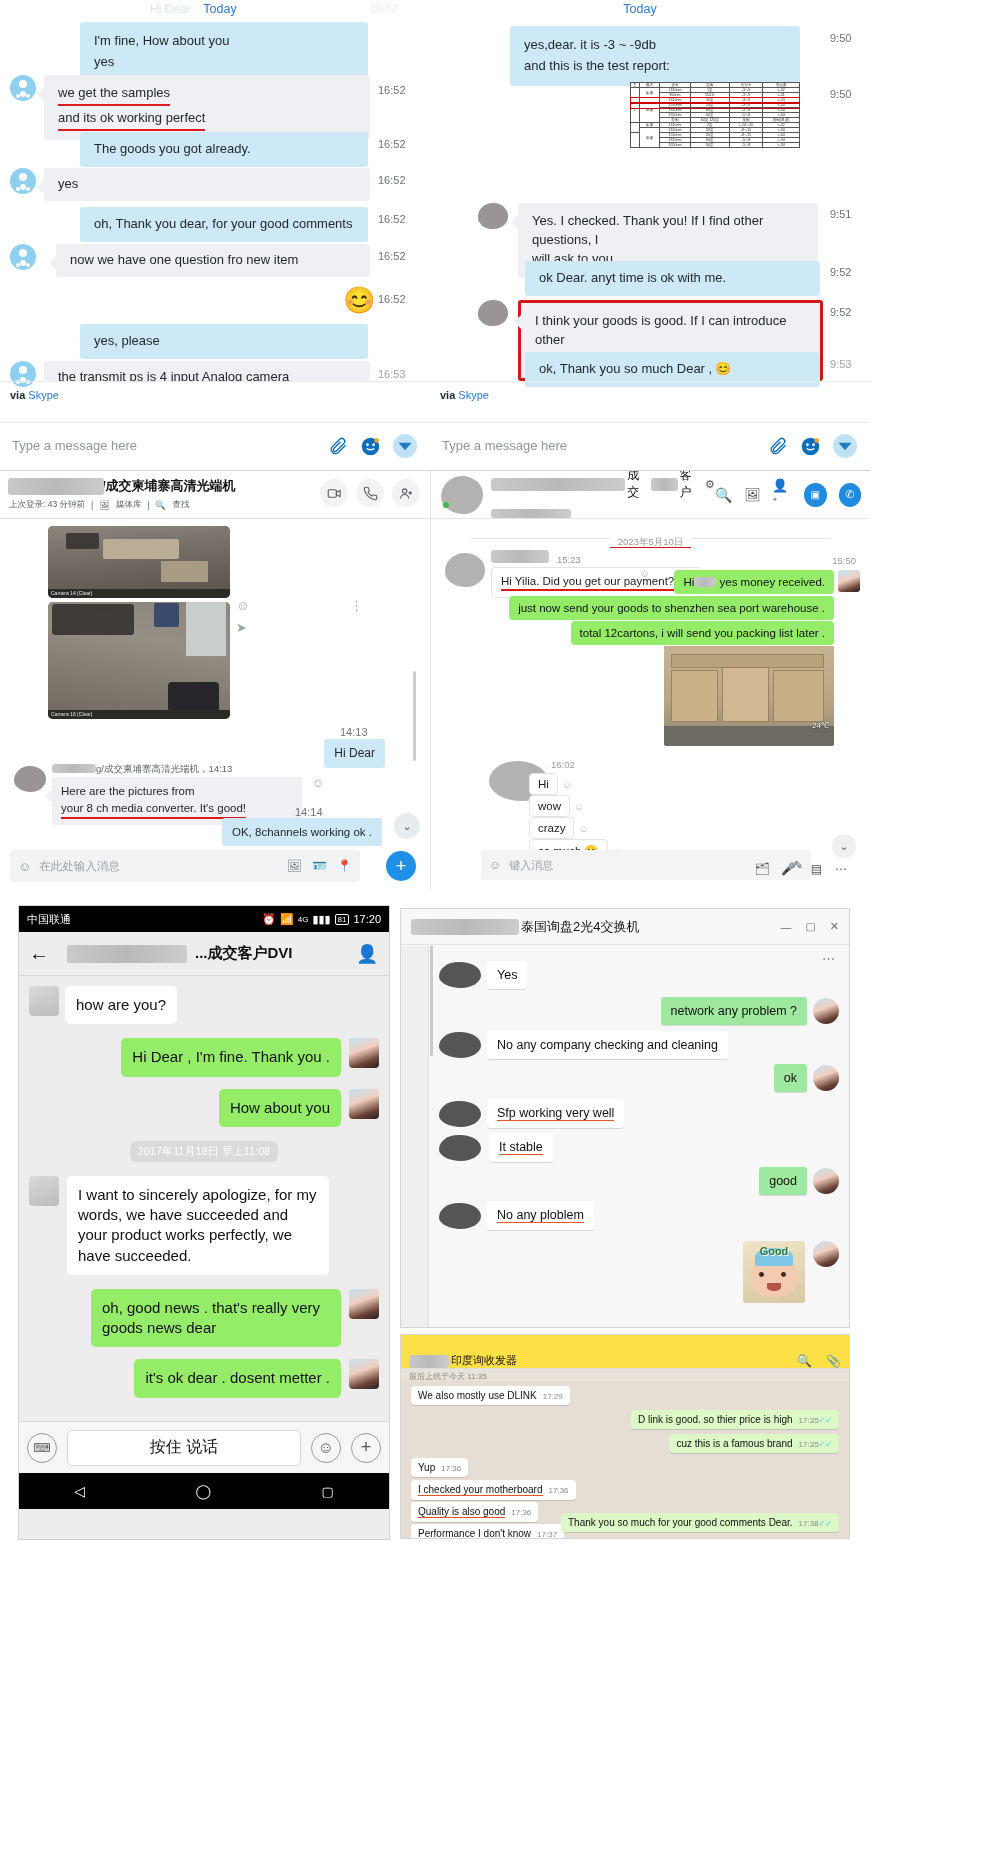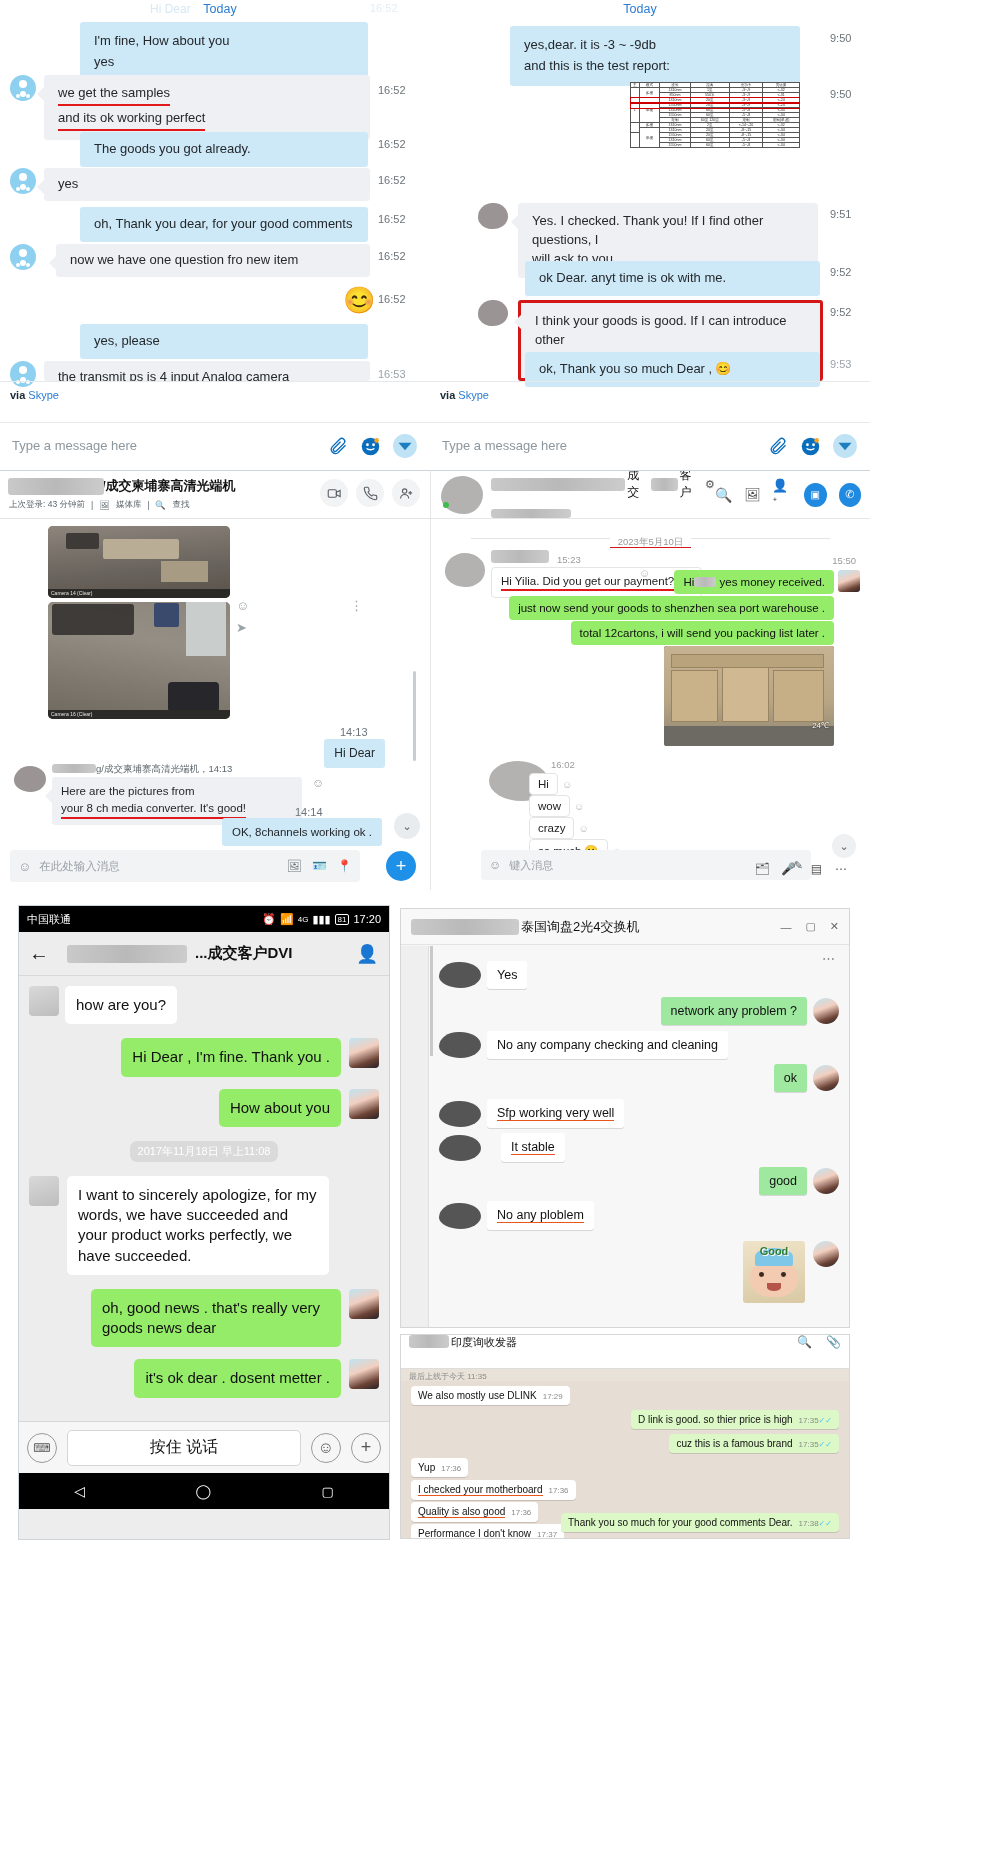--- a/index.html
+++ b/index.html
@@ -647,7 +647,7 @@
     <span class="wa-bub-in"><span class="or-ul">Sfp working very well</span></span>
   </div>
 
-  <div class="flexrow" style="position:absolute;left:38px;top:224px;gap:20px;align-items:center;">
+  <div class="flexrow" style="position:absolute;left:38px;top:224px;gap:8px;align-items:center;">
     <span class="wa-blob"></span>
     <span class="wa-bub-in"><span class="or-ul">It stable</span></span>
   </div>

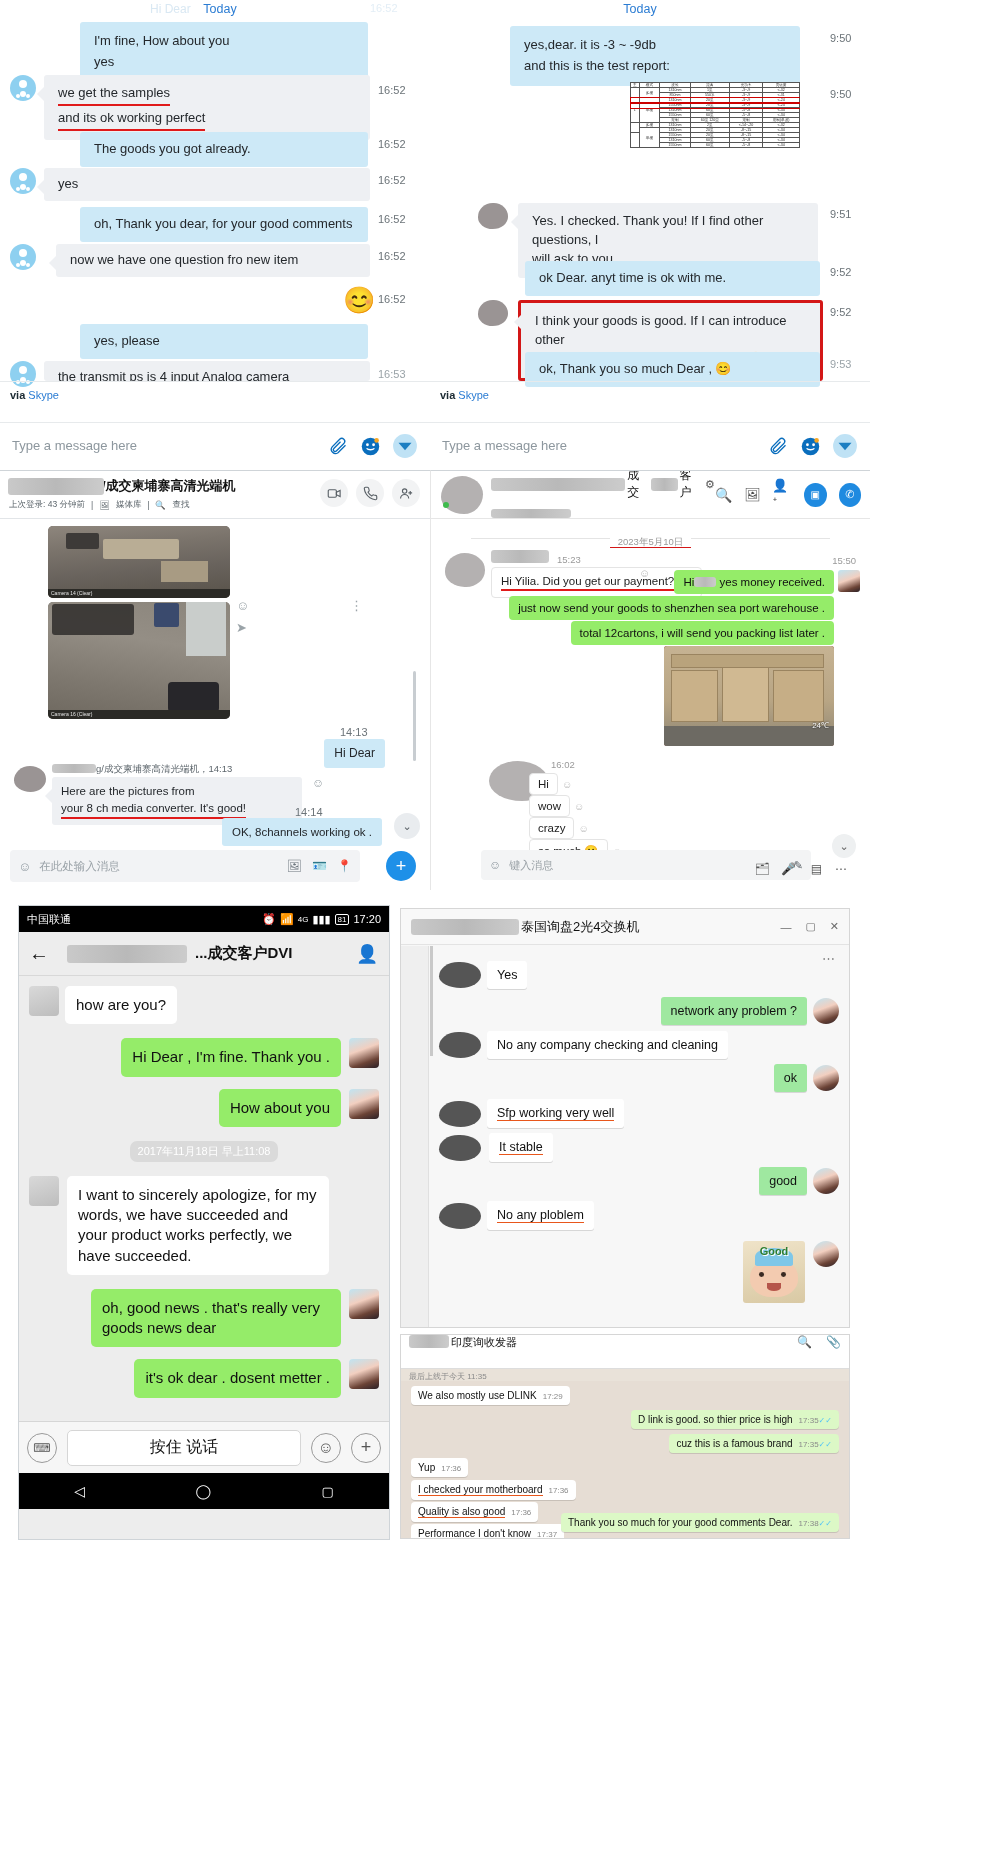--- a/index.html
+++ b/index.html
@@ -95,7 +95,7 @@
 
   
   .wa2{ background:#e9e2d9;}
-  .wa2-head{ background:#ffffff; height:34px; display:flex; align-items:flex-start; padding:0 8px; border-bottom:1px solid #ddd;}
+  .wa2-head{ background:#fde047; height:34px; display:flex; align-items:flex-end; padding:0 8px; border-bottom:1px solid #ddd;}
   .wa2-in{ background:#fff; border-radius:4px; padding:4px 7px; font-size:10px; color:#111; display:inline-block; box-shadow:0 1px 0.5px rgba(0,0,0,.13);}
   .wa2-out{ background:#dcf8c6; border-radius:4px; padding:4px 7px; font-size:10px; color:#111; display:inline-block; box-shadow:0 1px 0.5px rgba(0,0,0,.13);}
   .wa2-t{ font-size:8px; color:#8a8a8a; margin-left:6px;}

